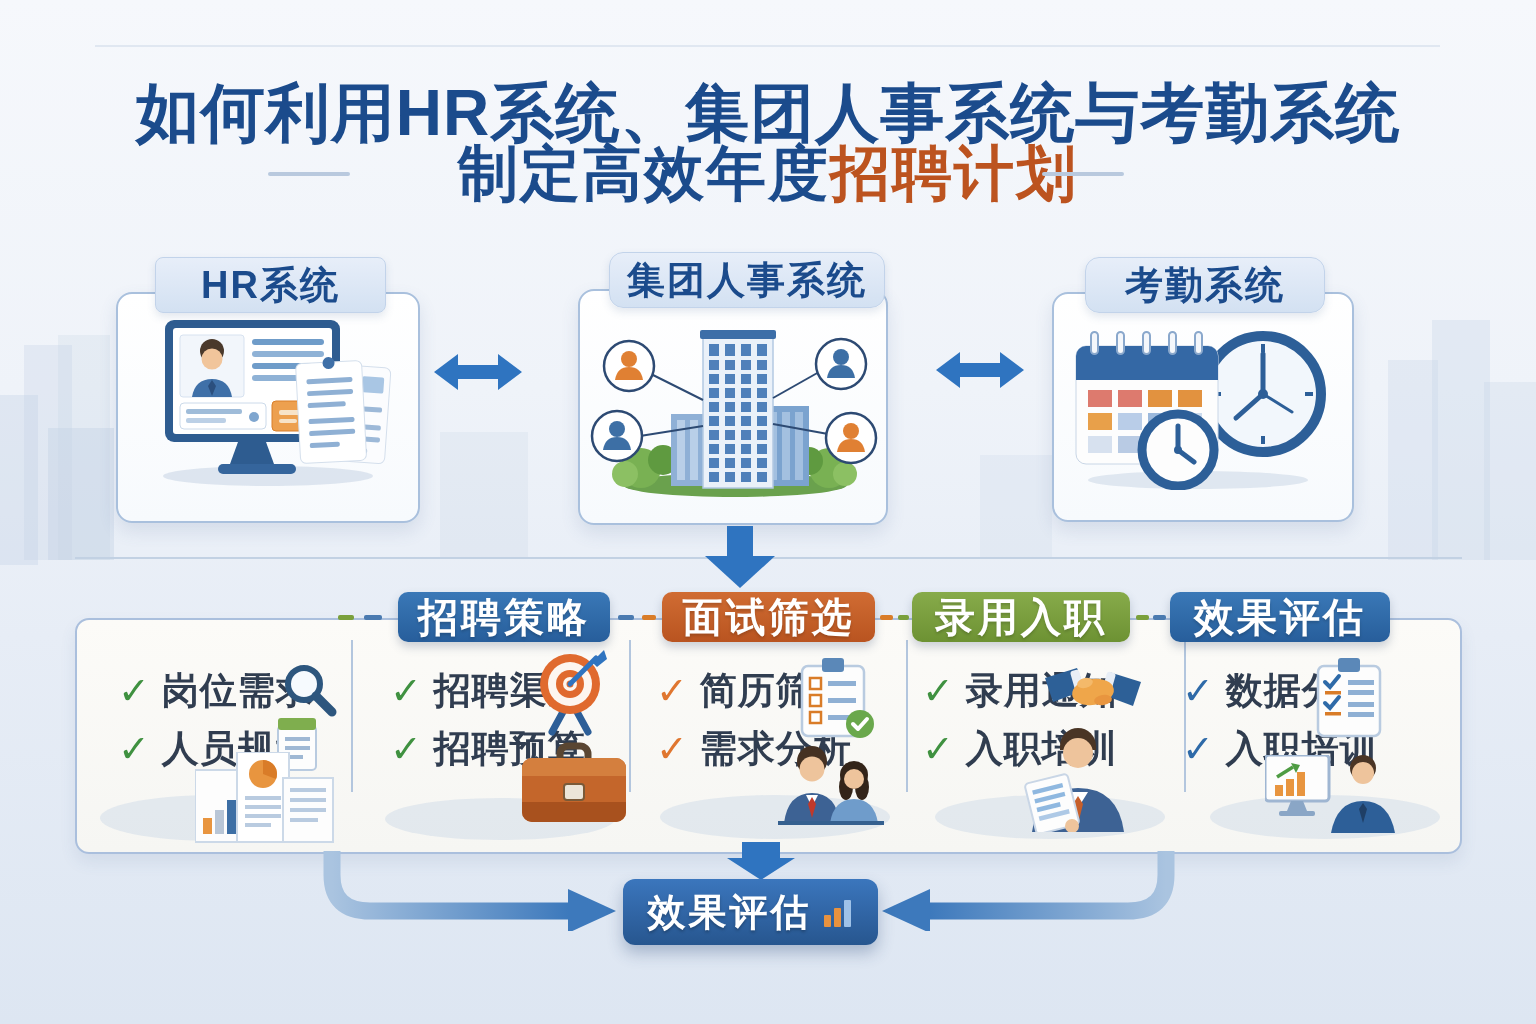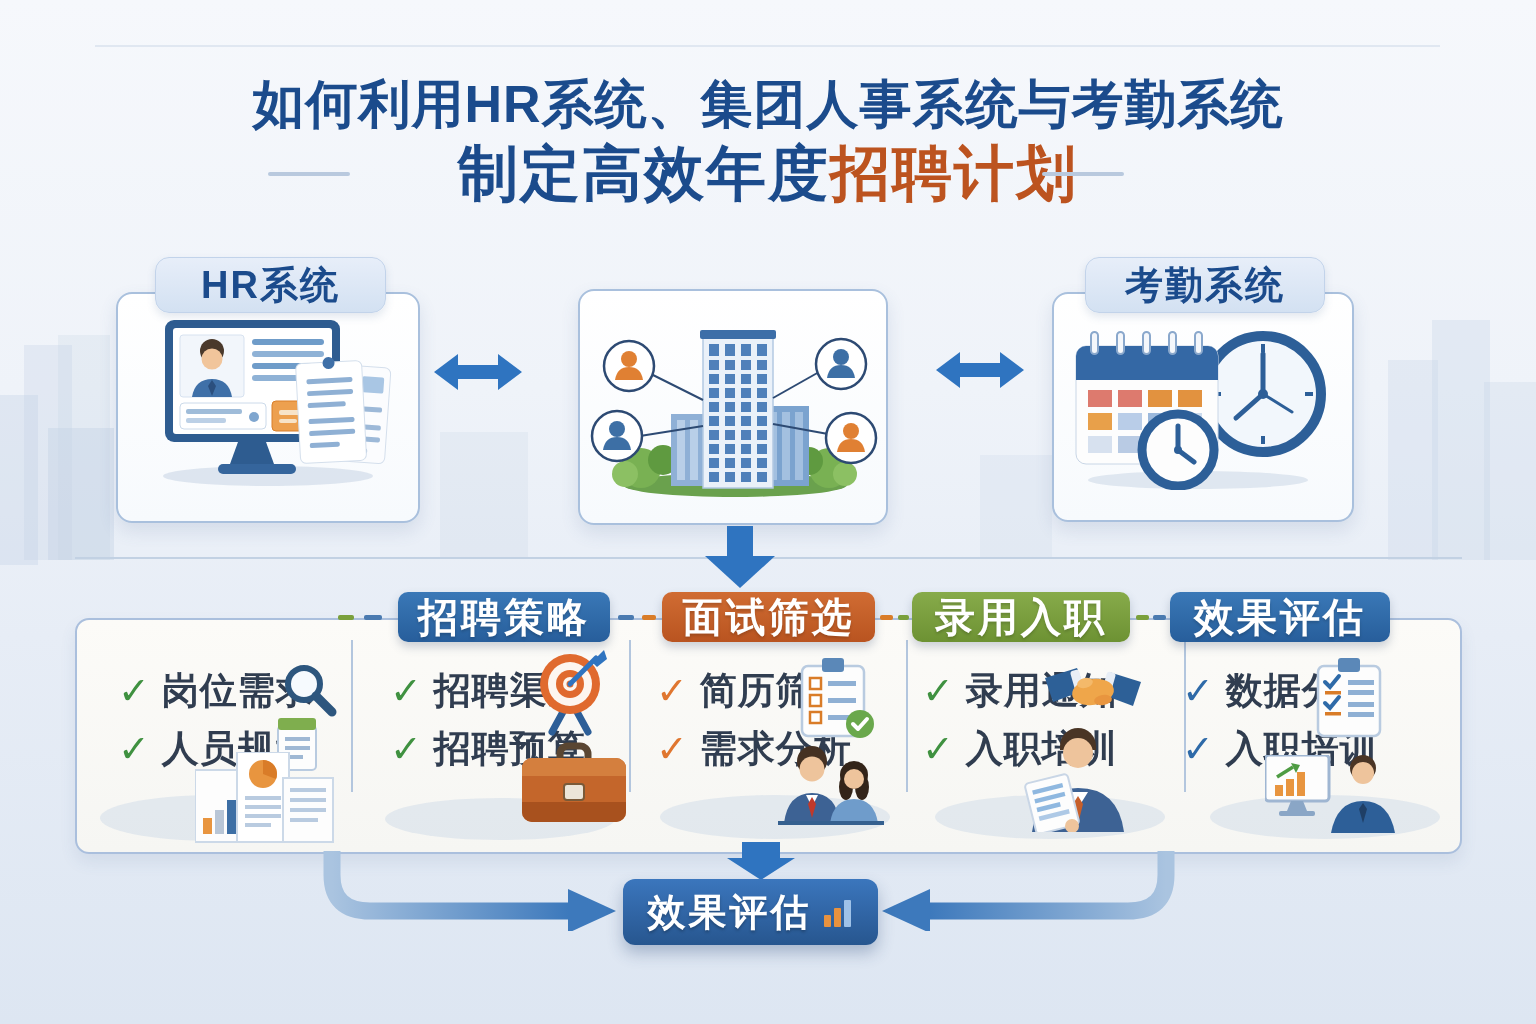--- a/index.html
+++ b/index.html
@@ -19,7 +19,7 @@
   .toprule { position:absolute; left:95px; top:45px; width:1345px; height:2px; background:#e0e7f1; }
   .title1 {
     position:absolute; left:0; top:70px; width:1536px; text-align:center;
-    font-size:52px; font-weight:800; color:#1b4b8c; letter-spacing:1px;
+    font-size:64px; font-weight:800; color:#1b4b8c; letter-spacing:1px;
   }
   .title2 {
     position:absolute; left:0; top:134px; width:1536px; text-align:center;

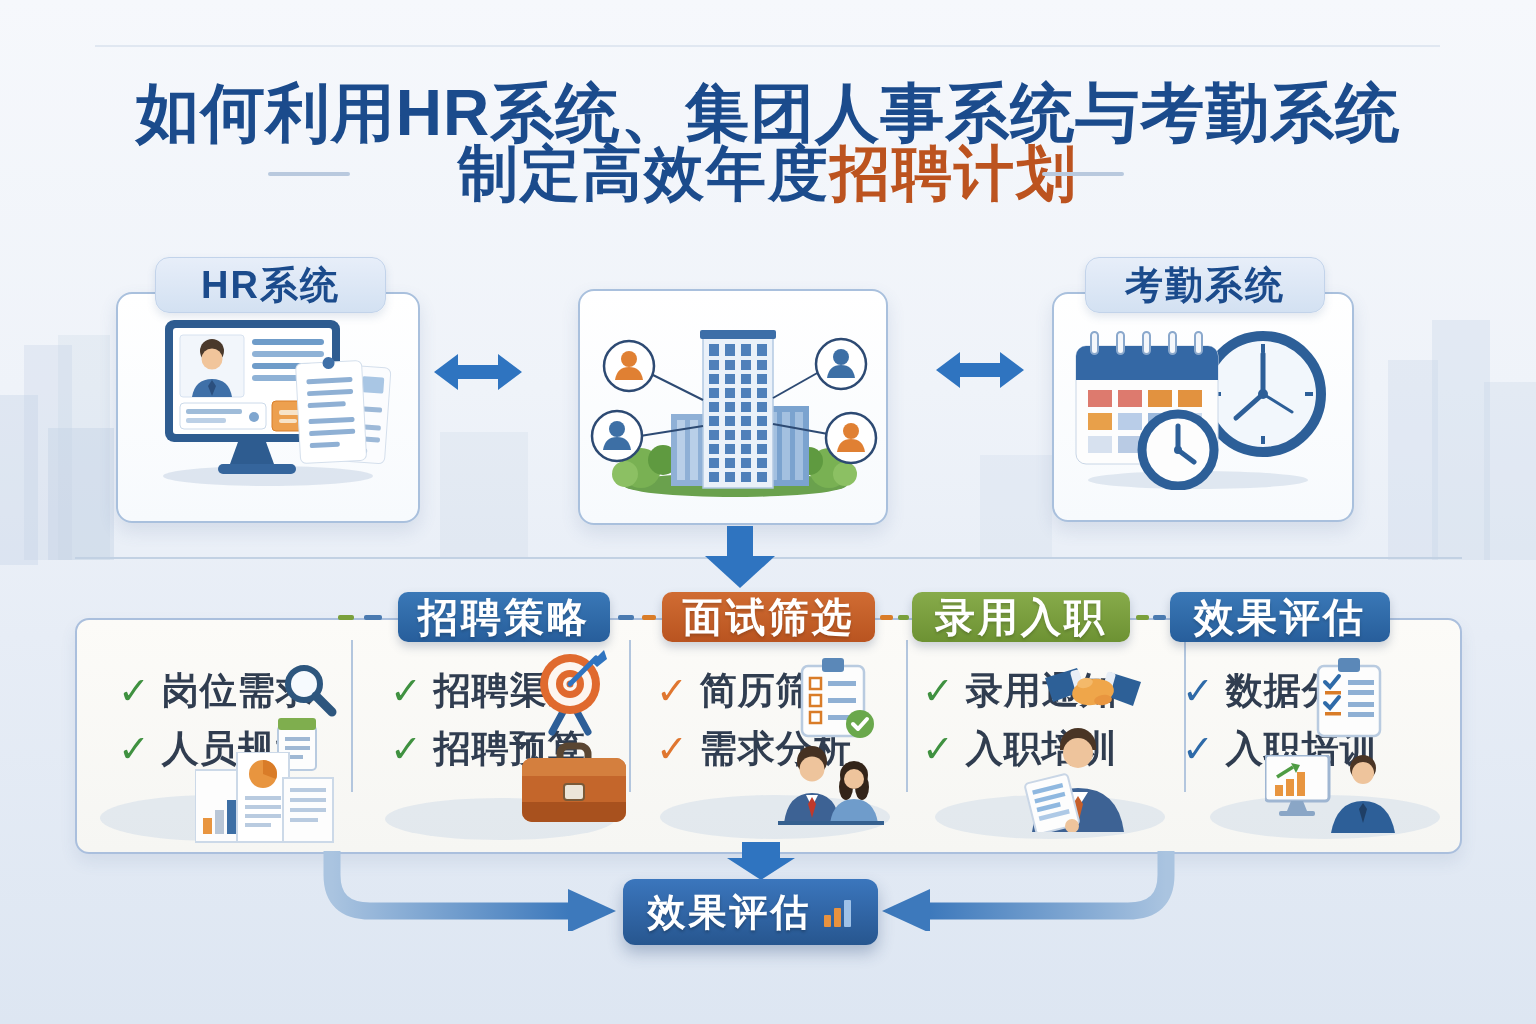--- a/index.html
+++ b/index.html
@@ -256,7 +256,7 @@
     <circle cx="120" cy="132" r="4" fill="#2d5f98"></circle>
   </svg>
 
-  <div class="syspill" style="left:155px;top:257px;width:231px;">
+  <div class="syspill" style="left:155px;top:257px;width:231px;border-radius:8px;">
       <span>HR系统</span>
     </div>
   <div class="syspill" style="left:1085px;top:257px;width:240px;">

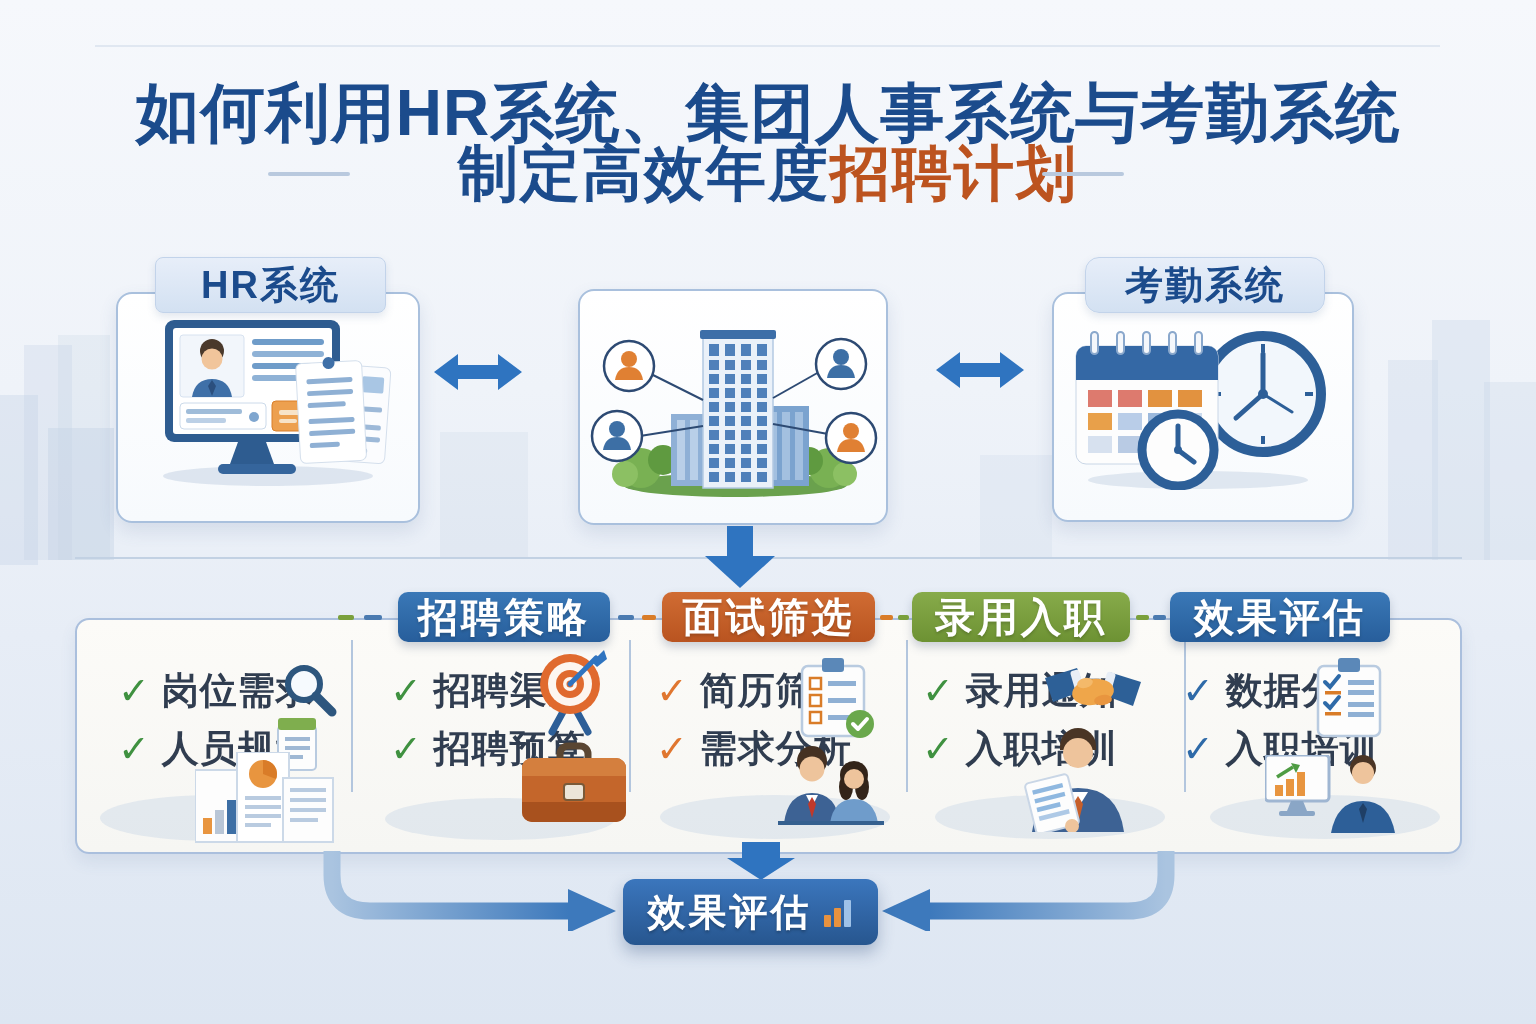--- a/index.html
+++ b/index.html
@@ -259,6 +259,9 @@
   <div class="syspill" style="left:155px;top:257px;width:231px;border-radius:8px;">
       <span>HR系统</span>
     </div>
+  <div class="syspill" style="left:609px;top:252px;width:276px;">
+      <span>集团人事系统</span>
+    </div>
   <div class="syspill" style="left:1085px;top:257px;width:240px;">
       <span>考勤系统</span>
     </div>

